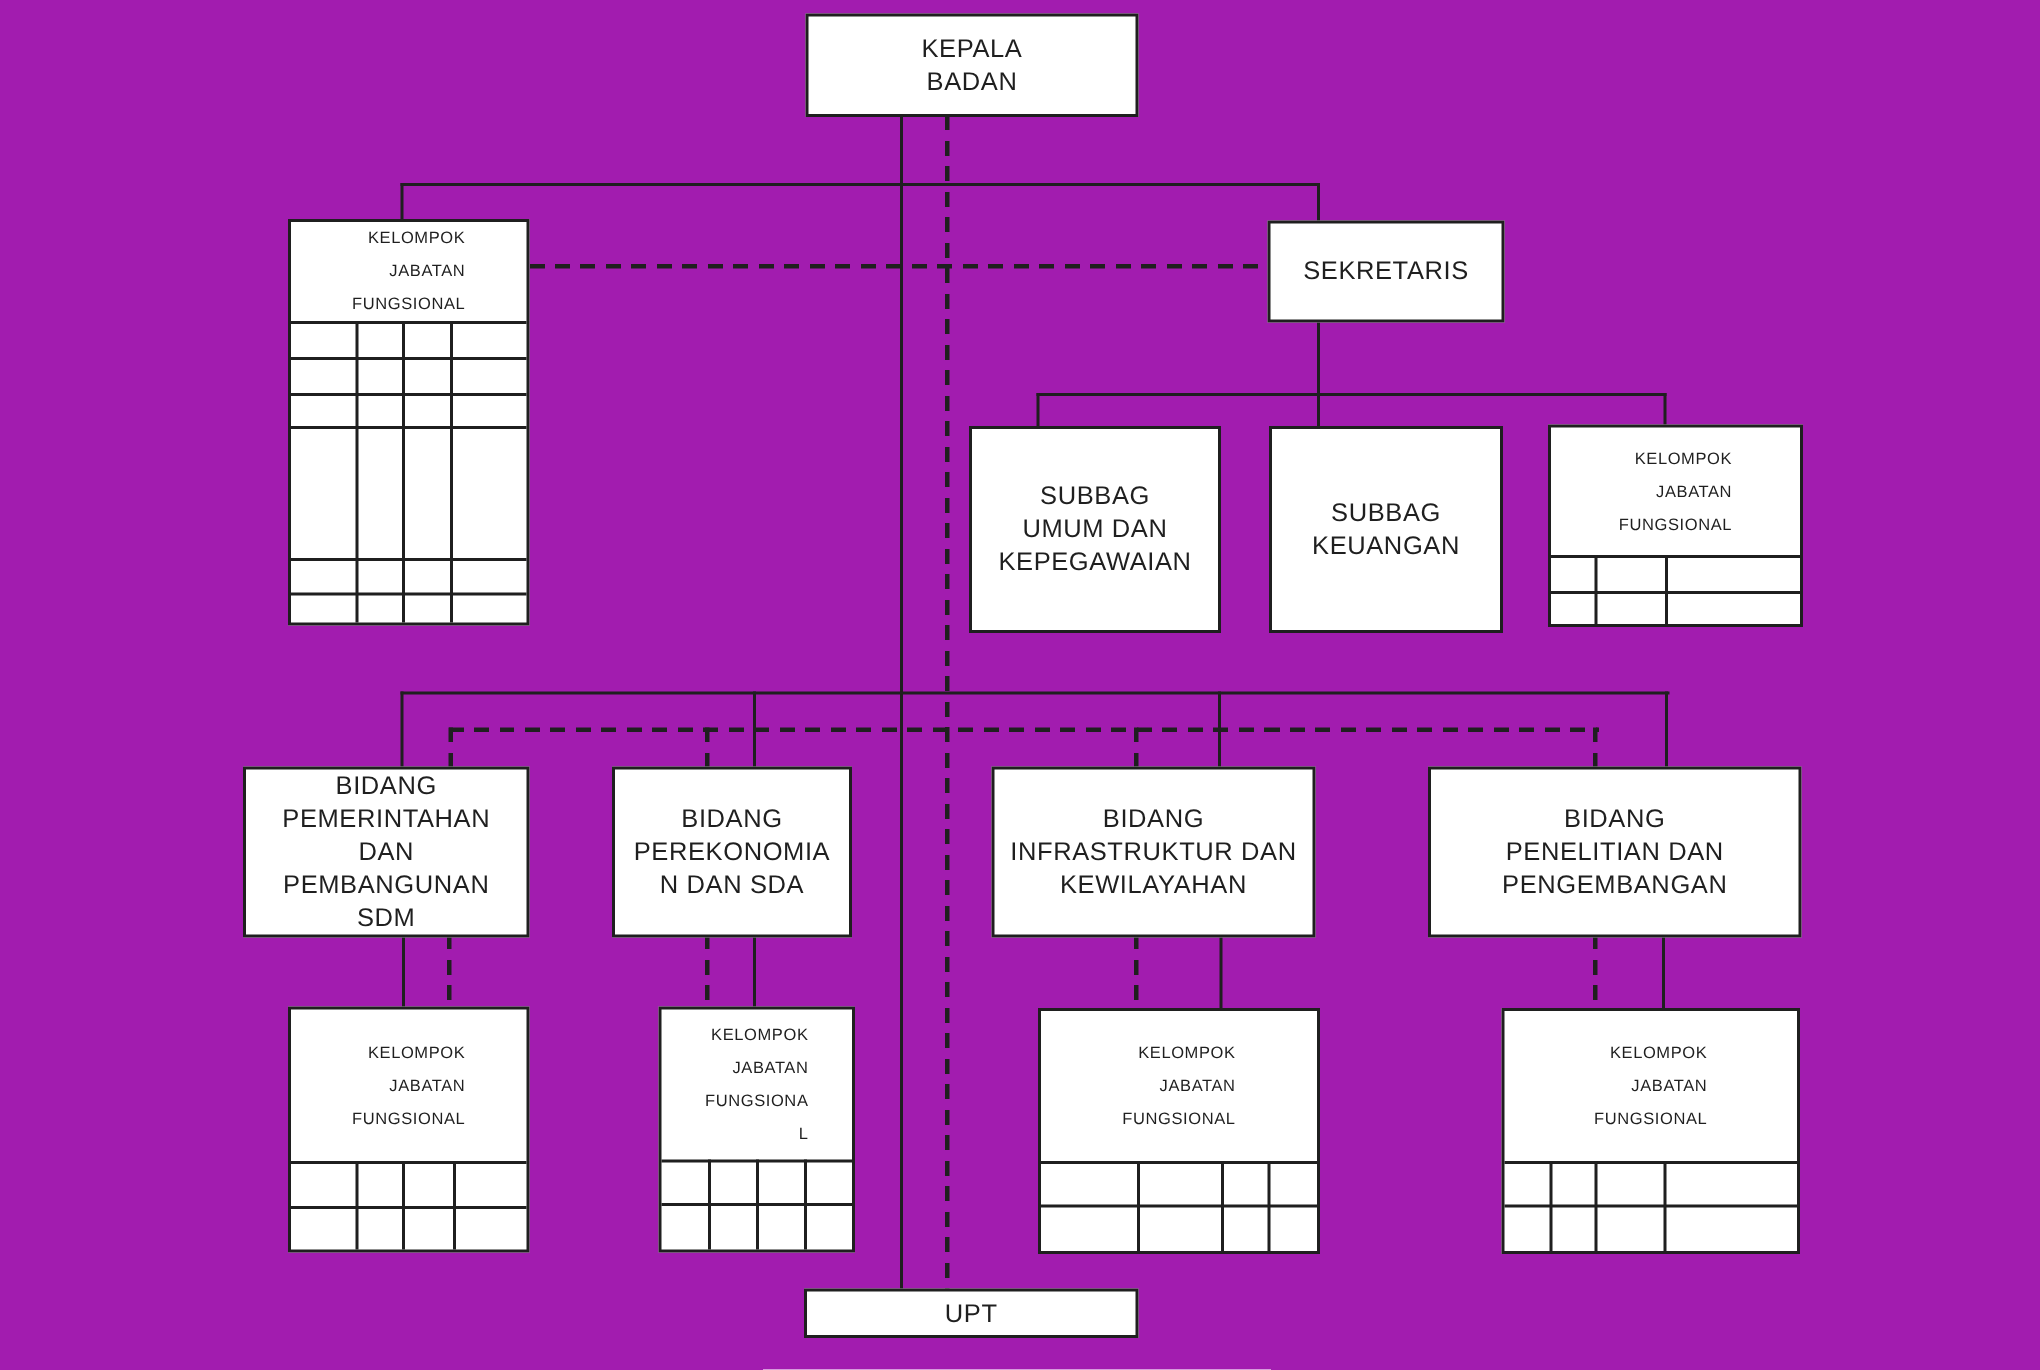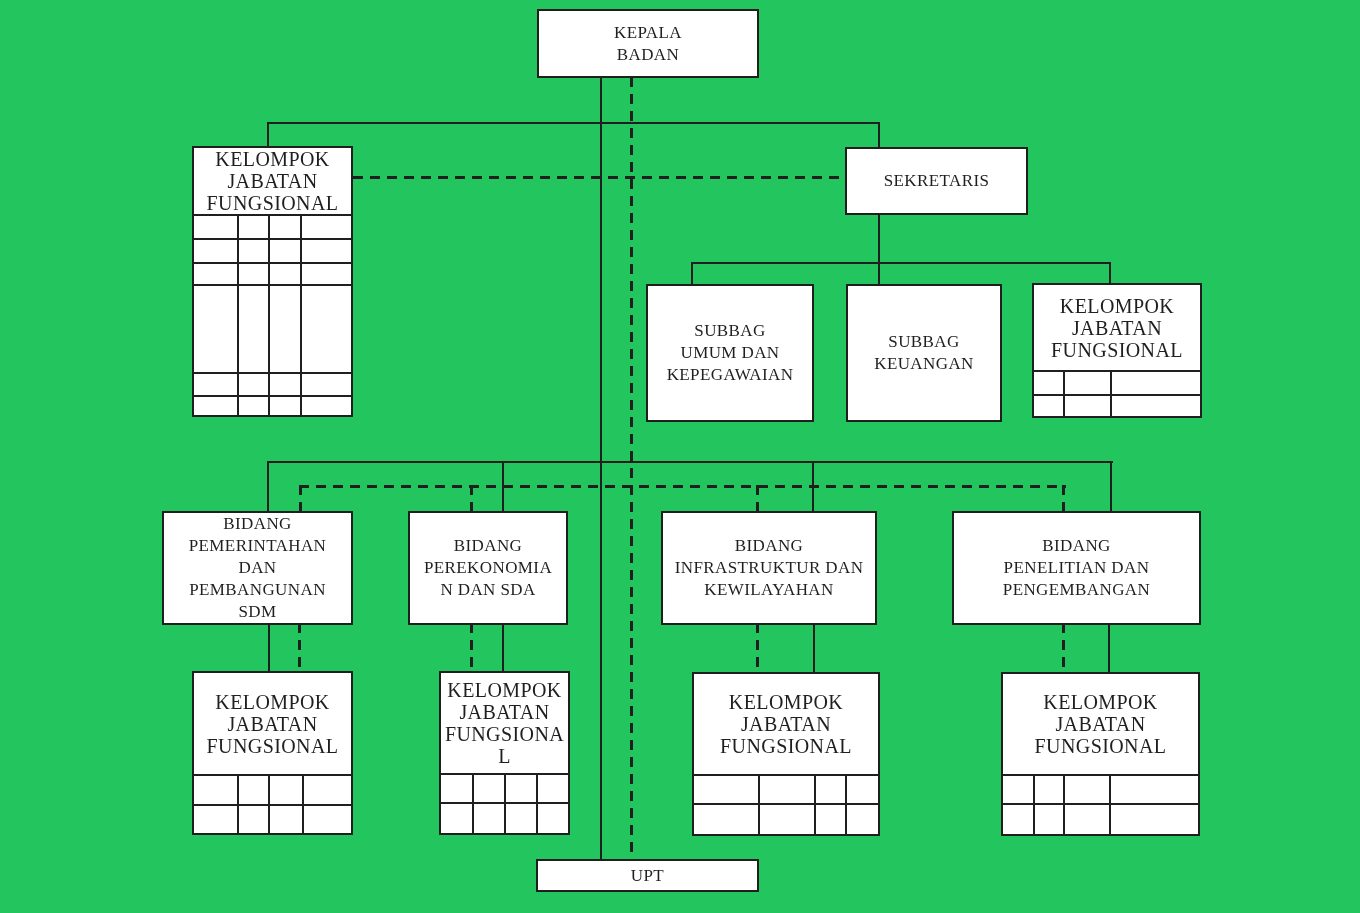--- a/index.html
+++ b/index.html
@@ -7,8 +7,8 @@
     position:relative;
     width:1360px;
     height:913px;
-    background:#22c55e;
-    font-family:Liberation Serif, serif;
+    background:#a21caf;
+    font-family:Liberation Sans, sans-serif;
     color:#1f1f1f;
     overflow:hidden;
   }

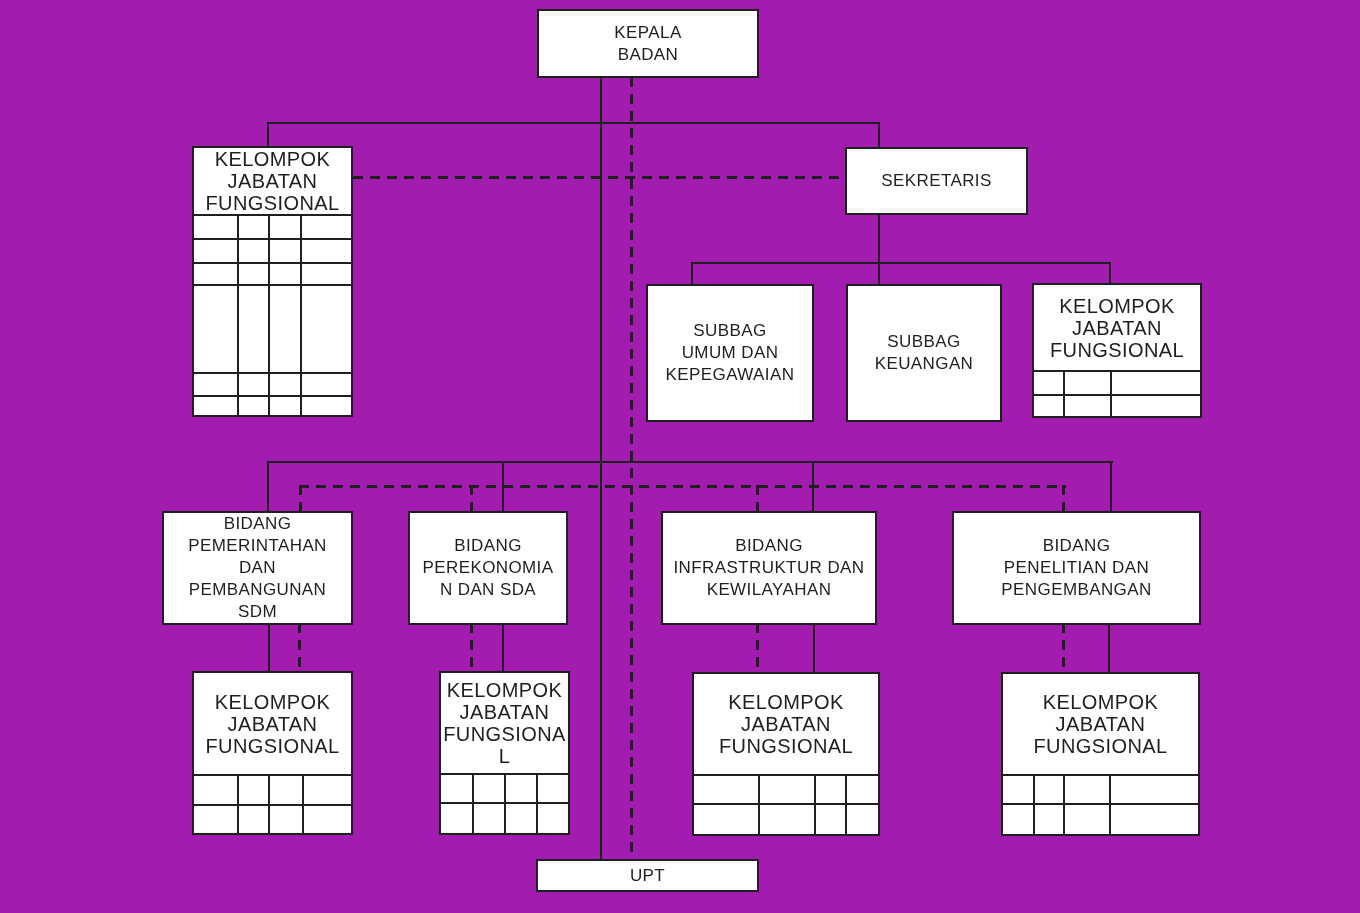--- a/index.html
+++ b/index.html
@@ -39,8 +39,8 @@
     align-items:center;
     justify-content:center;
     white-space:pre-line;
-    text-align:center;
-    font-size:20px;
+    text-align:right;
+    font-size:11px;
     line-height:22px;
     letter-spacing:0.4px;
   }

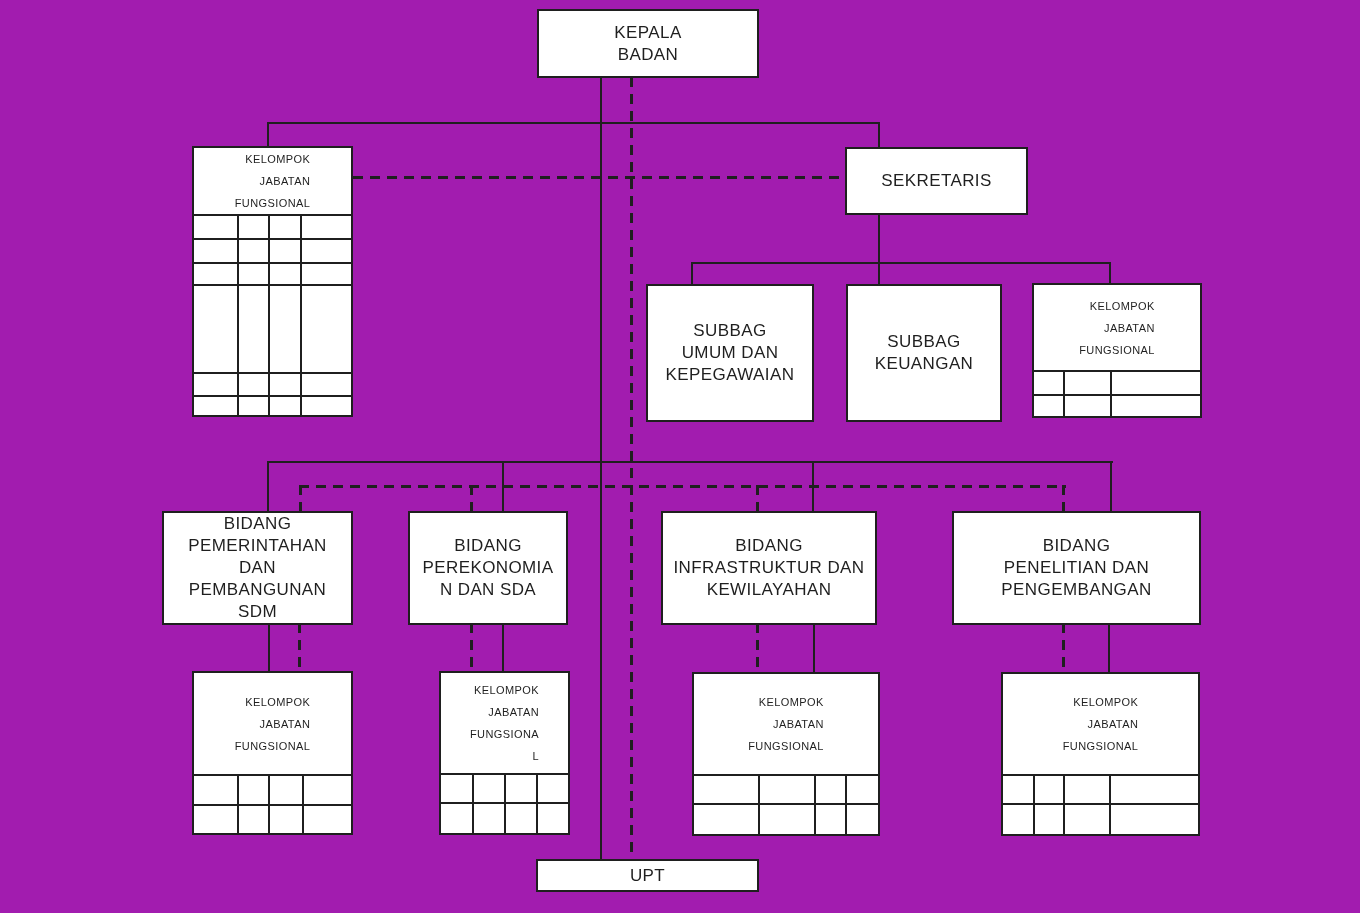--- a/index.html
+++ b/index.html
@@ -107,7 +107,7 @@
     <div class="gl" style="left:106px;top:66px;width:2px;height:201px"></div>
   </div>
 
-  <div class="node" style="left:845px;top:147px;width:183px;height:68px">
+  <div class="node" style="left:845px;top:147px;width:158px;height:68px">
     <div class="lbl">SEKRETARIS</div>
   </div>
 

